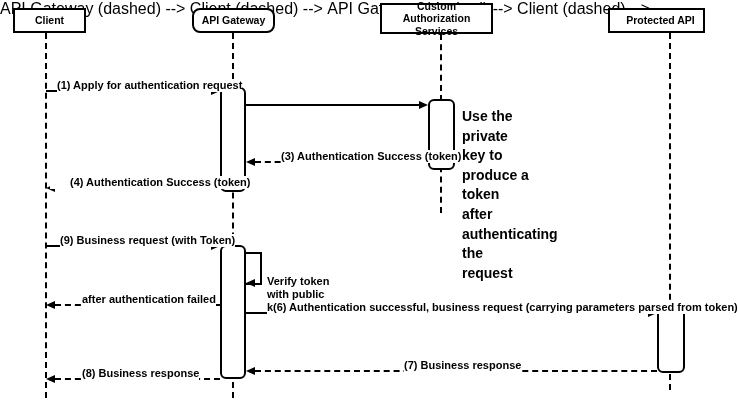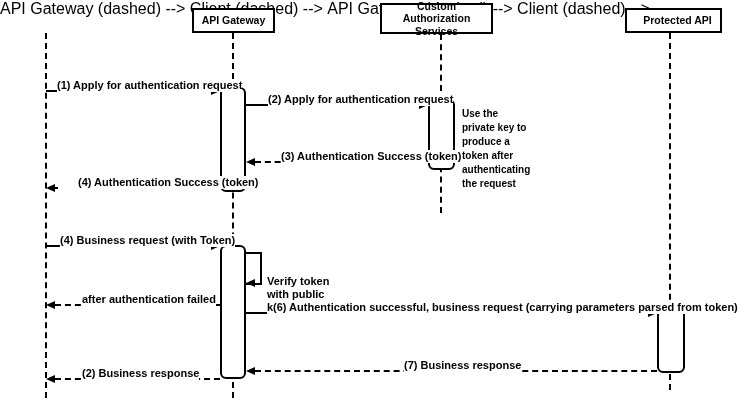--- a/index.html
+++ b/index.html
@@ -45,6 +45,9 @@
 <div id="diagram">
 
   
+  <div class="actor-box" style="left:13px;top:8px;width:73px;height:25px;">
+    <span>Client</span>
+  </div>
   <div class="actor-box" style="left:192px;top:8px;width:83px;height:25px;">
     <span>API Gateway</span>
   </div>

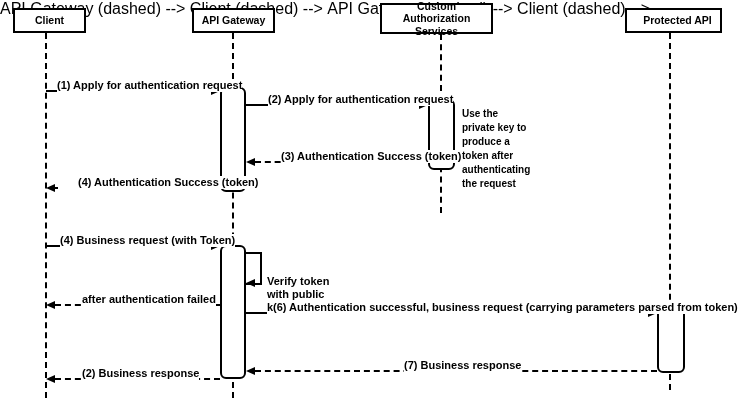--- a/index.html
+++ b/index.html
@@ -48,7 +48,7 @@
   <div class="actor-box" style="left:13px;top:8px;width:73px;height:25px;">
     <span>Client</span>
   </div>
-  <div class="actor-box" style="left:192px;top:8px;width:83px;height:25px;">
+  <div class="actor-box" style="left:192px;top:8px;width:83px;height:25px;border-radius:8px;">
     <span>API Gateway</span>
   </div>
   <div class="actor-box" style="left:380px;top:3px;width:113px;height:31px;">

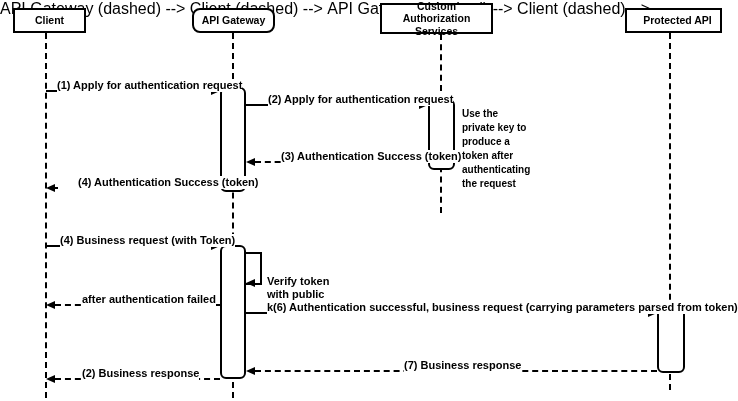--- a/index.html
+++ b/index.html
@@ -54,7 +54,7 @@
   <div class="actor-box" style="left:380px;top:3px;width:113px;height:31px;">
     <span>Custom Authorization Services</span>
   </div>
-  <div class="actor-box" style="left:625px;top:8px;width:97px;height:25px;padding-left:8px;">
+  <div class="actor-box" style="left:608px;top:8px;width:97px;height:25px;padding-left:8px;">
     <span>Protected API</span>
   </div>
 

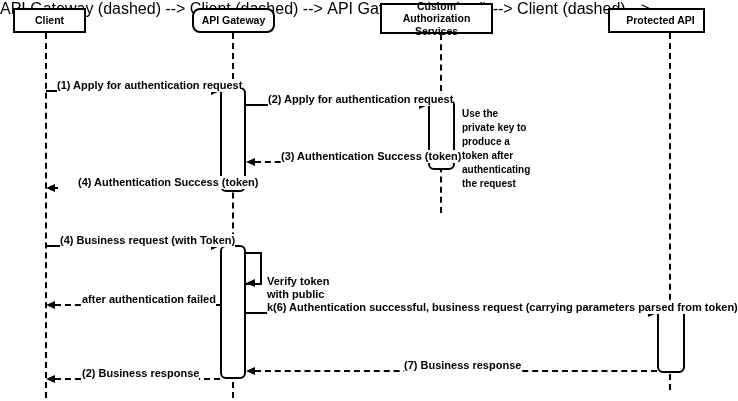--- a/index.html
+++ b/index.html
@@ -76,7 +76,6 @@
   <div class="arrow-right" style="left:211px;top:87px;"></div>
 
   
-  <div class="msg-label" style="left:268px;top:93px;">(2) Apply for authentication request</div>
   <div class="msg-line-solid" style="left:246px;top:104px;width:173px;"></div>
   <div class="arrow-right" style="left:419px;top:101px;"></div>
 

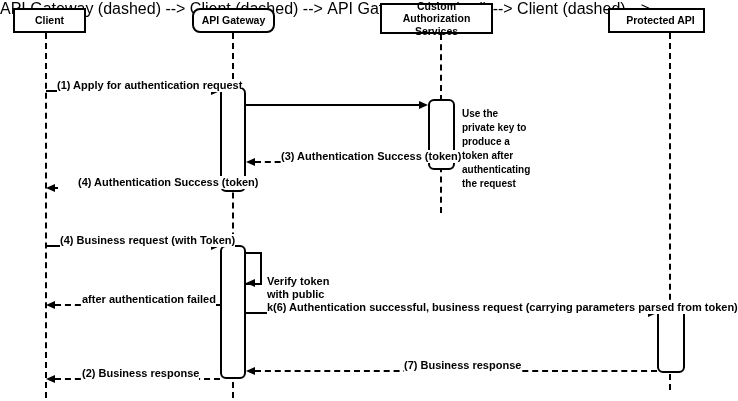--- a/index.html
+++ b/index.html
@@ -35,7 +35,7 @@
     position:absolute;box-sizing:border-box;border:2px solid #000;border-left:none;z-index:3;background:transparent;
   }
   .note-text{
-    position:absolute;font-size:10px;font-weight:bold;line-height:1.4;z-index:5;
+    position:absolute;font-size:14px;font-weight:bold;line-height:1.4;z-index:5;
   }
   .wrap-label{white-space:normal;}
 </style>

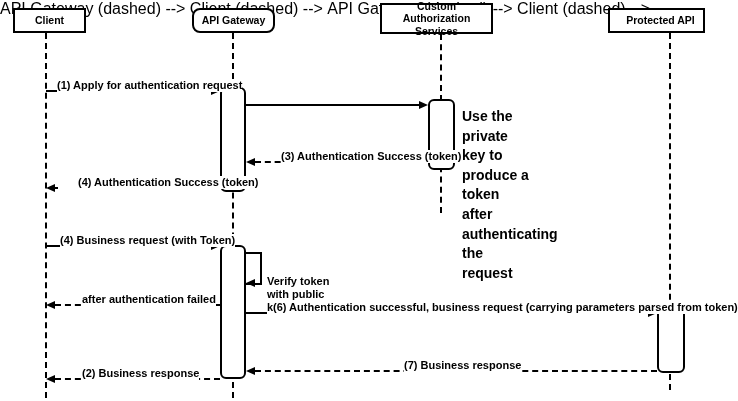--- a/index.html
+++ b/index.html
@@ -85,7 +85,7 @@
   <div class="arrow-left" style="left:246px;top:158px;"></div>
 
    Client (dashed) --&gt;
-  <div class="msg-label" style="left:58px;top:176px;padding-left:20px;">(4) Authentication Success (token)</div>
+  <div class="msg-label" style="left:50px;top:176px;padding-left:20px;">(4) Authentication Success (token)</div>
   <div class="msg-line-dashed" style="left:55px;top:187px;width:165px;"></div>
   <div class="arrow-left" style="left:46px;top:184px;"></div>
 

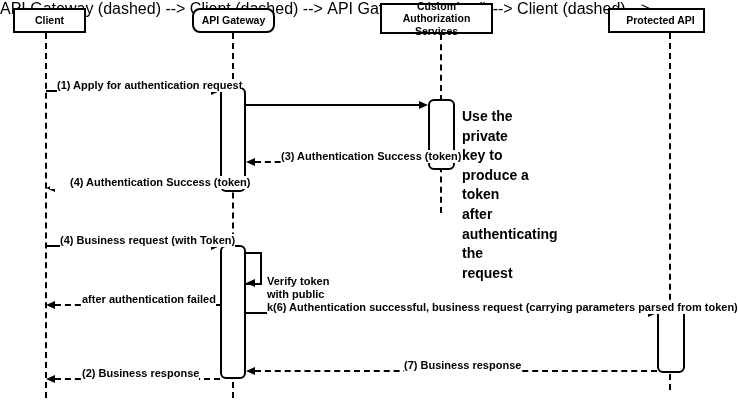--- a/index.html
+++ b/index.html
@@ -90,7 +90,7 @@
   <div class="arrow-left" style="left:46px;top:184px;"></div>
 
   
-  <div class="msg-label" style="left:60px;top:234px;">(4) Business request (with Token)</div>
+  <div class="msg-label" style="left:60px;top:234px;">(9) Business request (with Token)</div>
   <div class="msg-line-solid" style="left:46px;top:245px;width:166px;"></div>
   <div class="arrow-right" style="left:211px;top:242px;"></div>
 

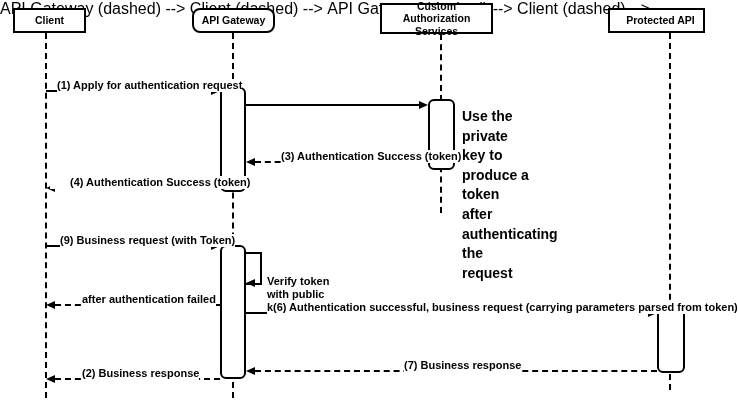--- a/index.html
+++ b/index.html
@@ -115,7 +115,7 @@
   <div class="arrow-left" style="left:246px;top:367px;"></div>
 
    Client (dashed) --&gt;
-  <div class="msg-label" style="left:82px;top:367px;">(2) Business response</div>
+  <div class="msg-label" style="left:82px;top:367px;">(8) Business response</div>
   <div class="msg-line-dashed" style="left:55px;top:378px;width:165px;"></div>
   <div class="arrow-left" style="left:46px;top:375px;"></div>
 

